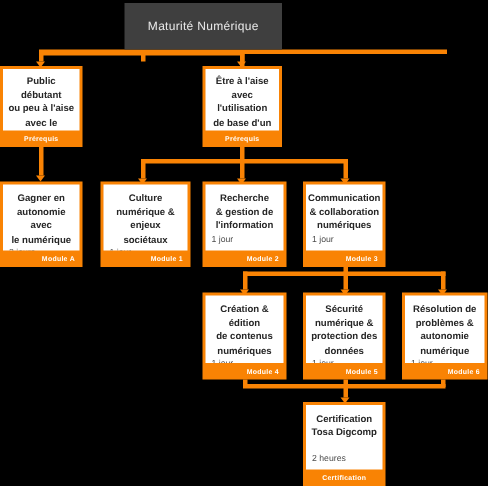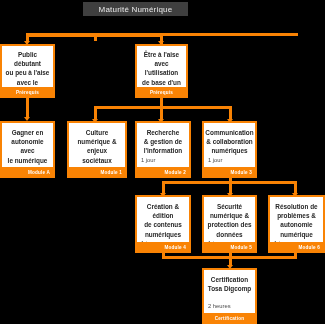--- a/index.html
+++ b/index.html
@@ -122,7 +122,7 @@
   <div class="arrow" style="left:157.5px; top:41px;"></div>
   <div class="conn" style="left:160px; top:34px; width:3px; height:7px;"></div>
 
-  <div class="root-box" style="left:83px; top:2px; width:105px; height:14px;">
+  <div class="root-box" style="left:83px; top:2px; width:105px; height:31px;">
     <span>Maturité Numérique</span>
   </div>
 

